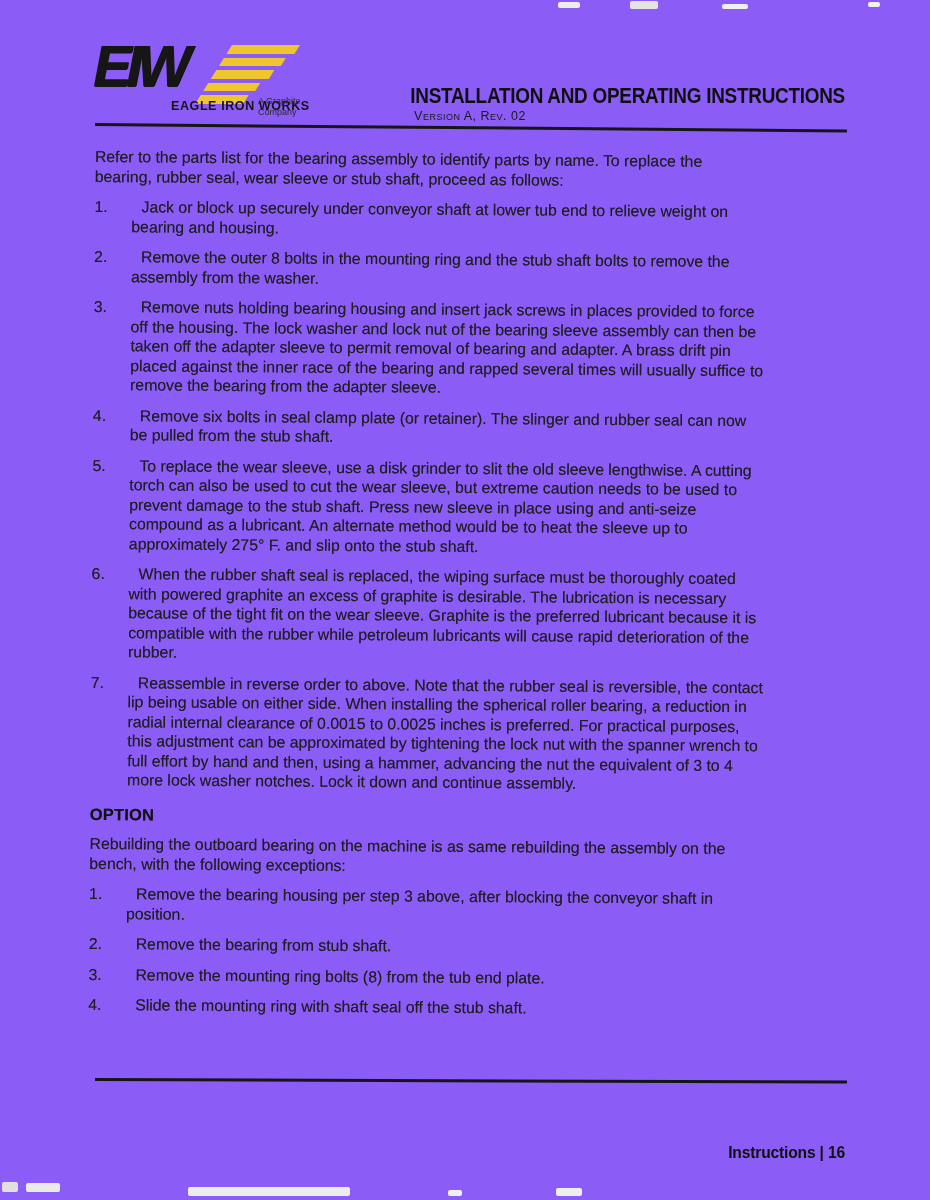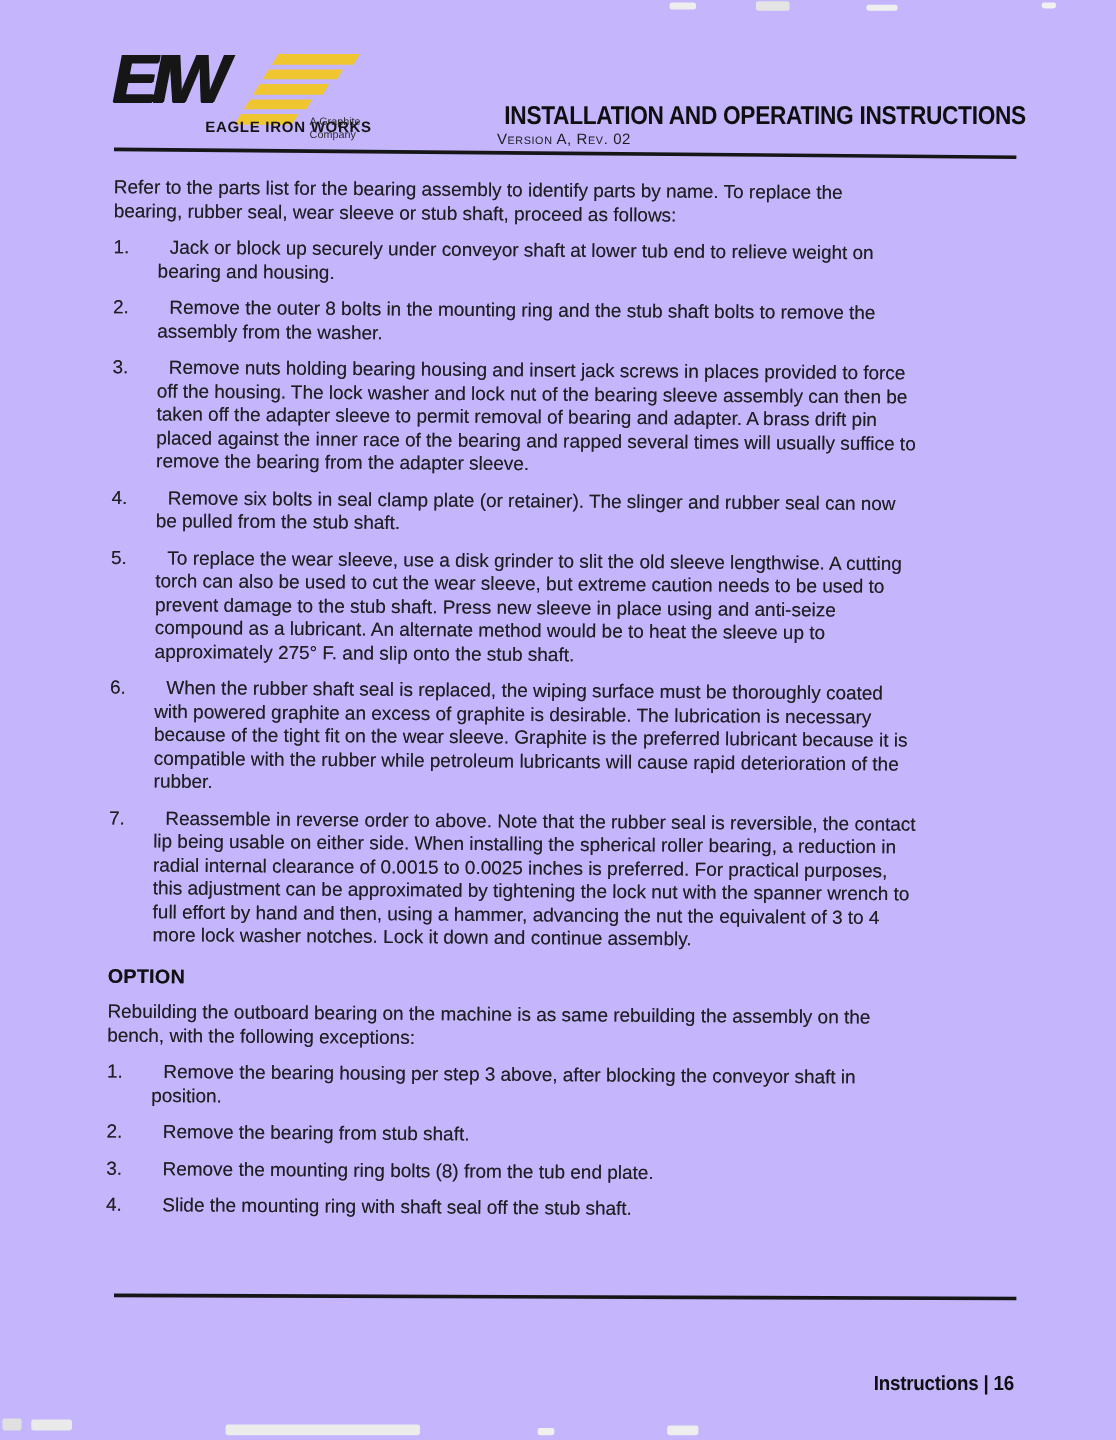--- a/index.html
+++ b/index.html
@@ -5,7 +5,7 @@
   html,body{margin:0;padding:0;background:#ffffff;}
   .page{
     position:relative;width:930px;height:1200px;overflow:hidden;
-    background:#c4b5fd;color:#1f1f1f;
+    background:#8b5cf6;color:#1f1f1f;
     font-family:"Liberation Sans", sans-serif;
   }
   .smudge{position:absolute;border-radius:2px;}

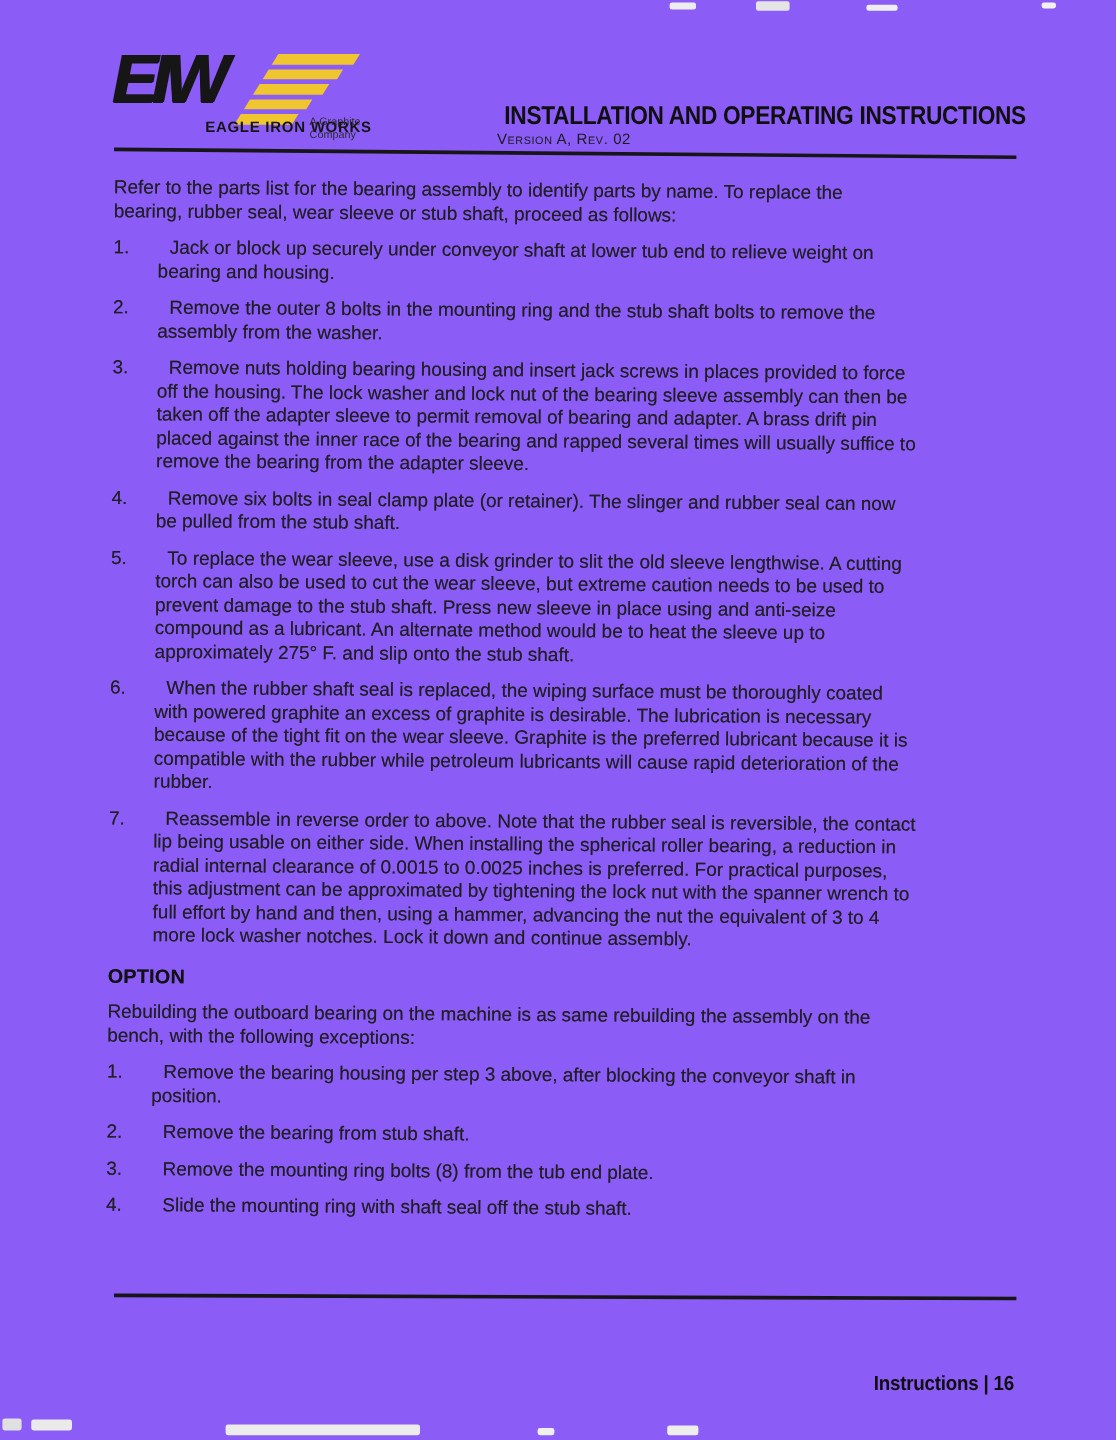--- a/index.html
+++ b/index.html
@@ -28,7 +28,7 @@
     position:absolute;left:258px;top:96px;
     font-size:9px;line-height:10.5px;color:#2b2b2b;white-space:pre-line;
   }
-  .doc-title-wrap{position:absolute;left:105px;top:84px;width:750px;text-align:right;}
+  .doc-title-wrap{position:absolute;left:95px;top:84px;width:750px;text-align:right;}
   .doc-title{
     display:inline-block;transform:scaleX(.88);transform-origin:right center;
     font-size:21.5px;font-weight:bold;letter-spacing:-.3px;color:#0f0f0f;

